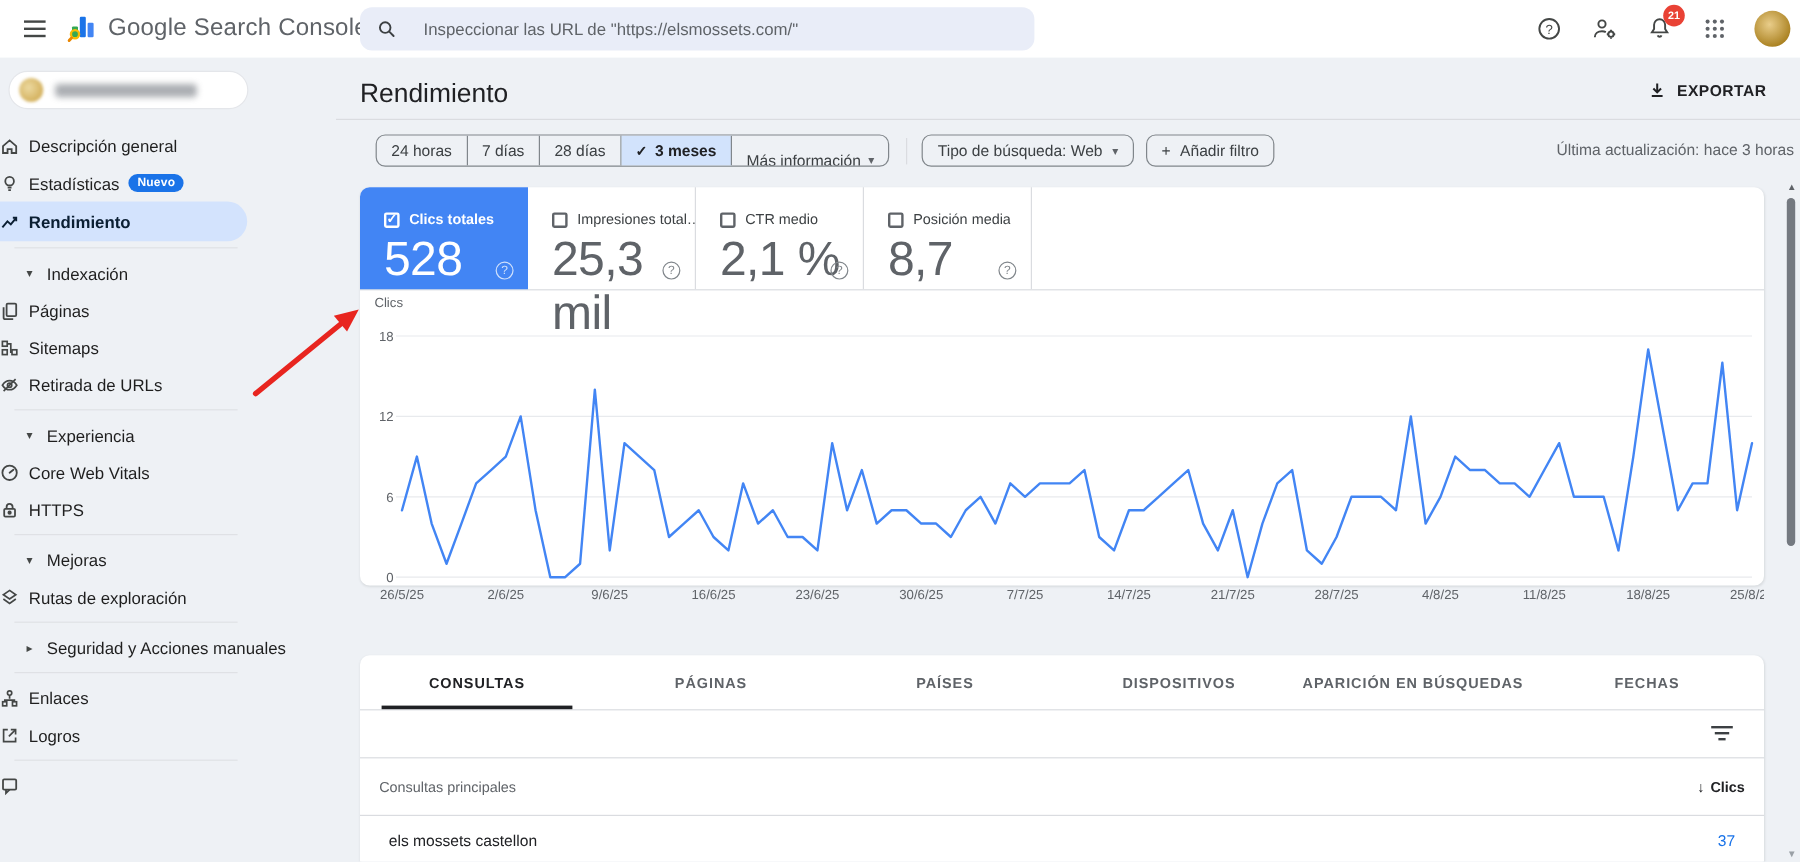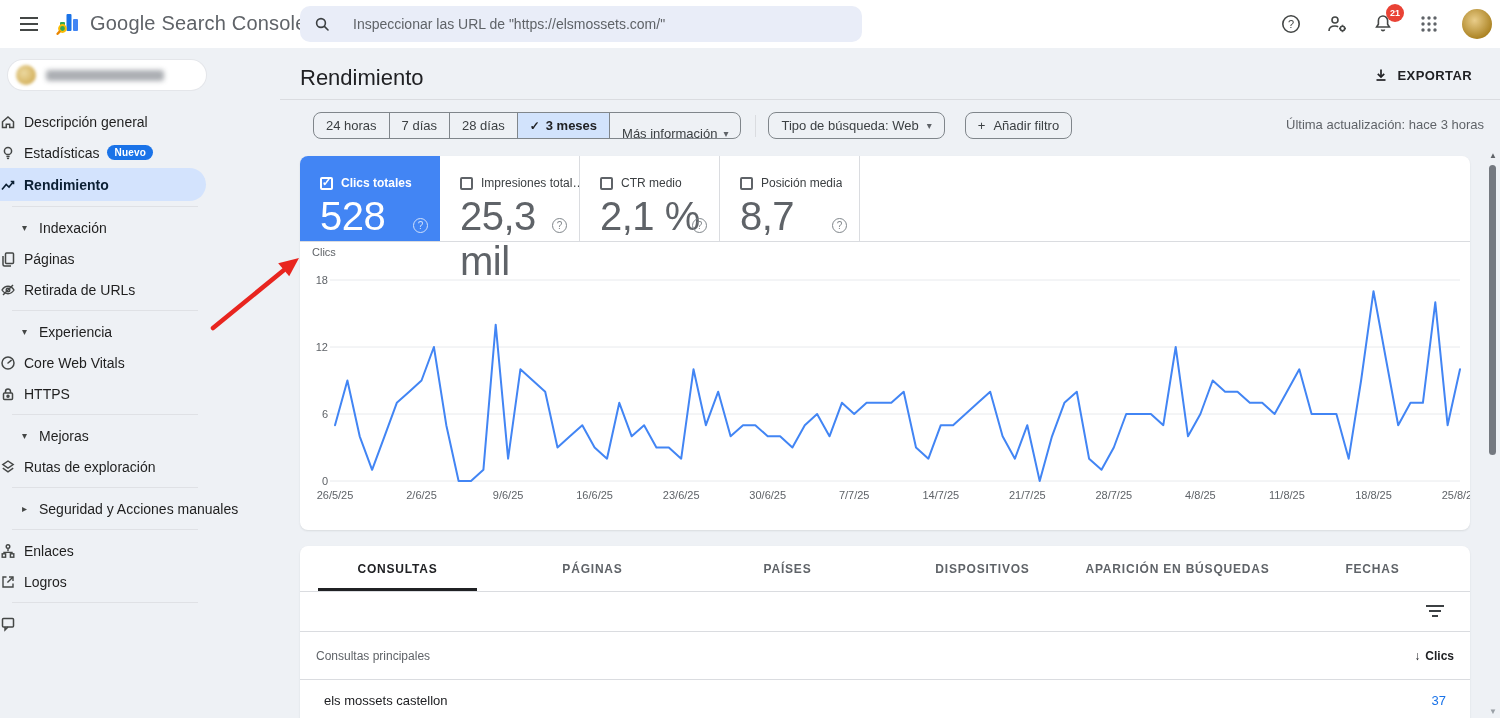--- a/index.html
+++ b/index.html
@@ -51,7 +51,7 @@
   .seg.selected { background:#d2e3fc; color:#202124; font-weight:bold; }
   .seg .check { font-size:12px; }
   .vsep { width:1px; height:22px; background:#dadce0; margin:0 12px 0 14px; }
-  .chip { display:flex; align-items:center; gap:8px; height:27px; border:1px solid #80868b; border-radius:8px; padding:0 12px; font-size:13px; color:#3c4043; background:transparent; cursor:pointer; margin-right:20px; }
+  .chip { display:flex; align-items:center; gap:8px; height:27px; border:1px solid #80868b; border-radius:8px; padding:0 12px; font-size:13px; color:#3c4043; background:transparent; cursor:pointer; margin-right:10px; }
   .dd-caret { font-size:10px; color:#5f6368; }
   .last-update { position:absolute; right:16px; top:69px; font-size:13px; color:#5f6368; }
 

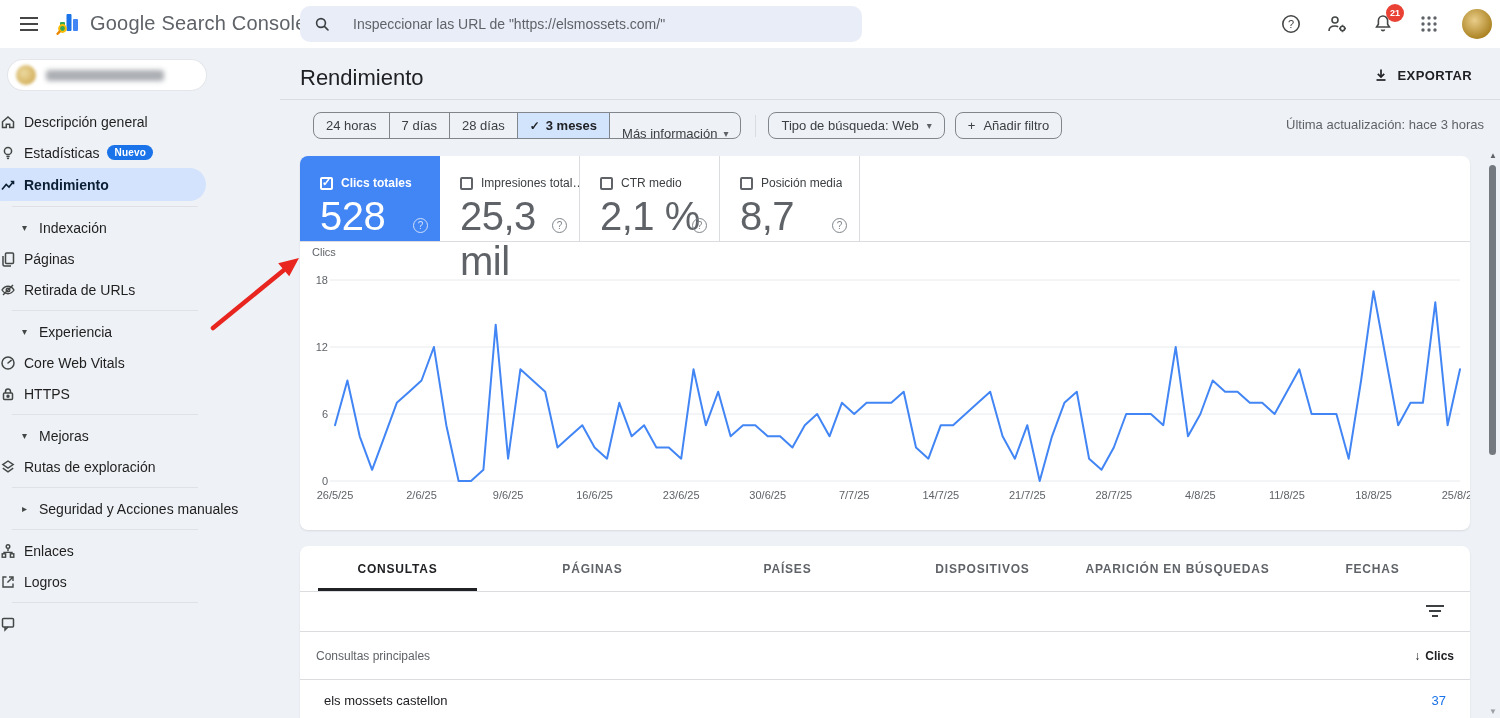--- a/index.html
+++ b/index.html
@@ -53,7 +53,7 @@
   .vsep { width:1px; height:22px; background:#dadce0; margin:0 12px 0 14px; }
   .chip { display:flex; align-items:center; gap:8px; height:27px; border:1px solid #80868b; border-radius:8px; padding:0 12px; font-size:13px; color:#3c4043; background:transparent; cursor:pointer; margin-right:10px; }
   .dd-caret { font-size:10px; color:#5f6368; }
-  .last-update { position:absolute; right:16px; top:69px; font-size:13px; color:#5f6368; }
+  .last-update { position:absolute; right:5px; top:69px; font-size:13px; color:#5f6368; }
 
   
   .panel { position:absolute; background:#fff; border-radius:8px; box-shadow:0 1px 2px rgba(60,64,67,.12); }

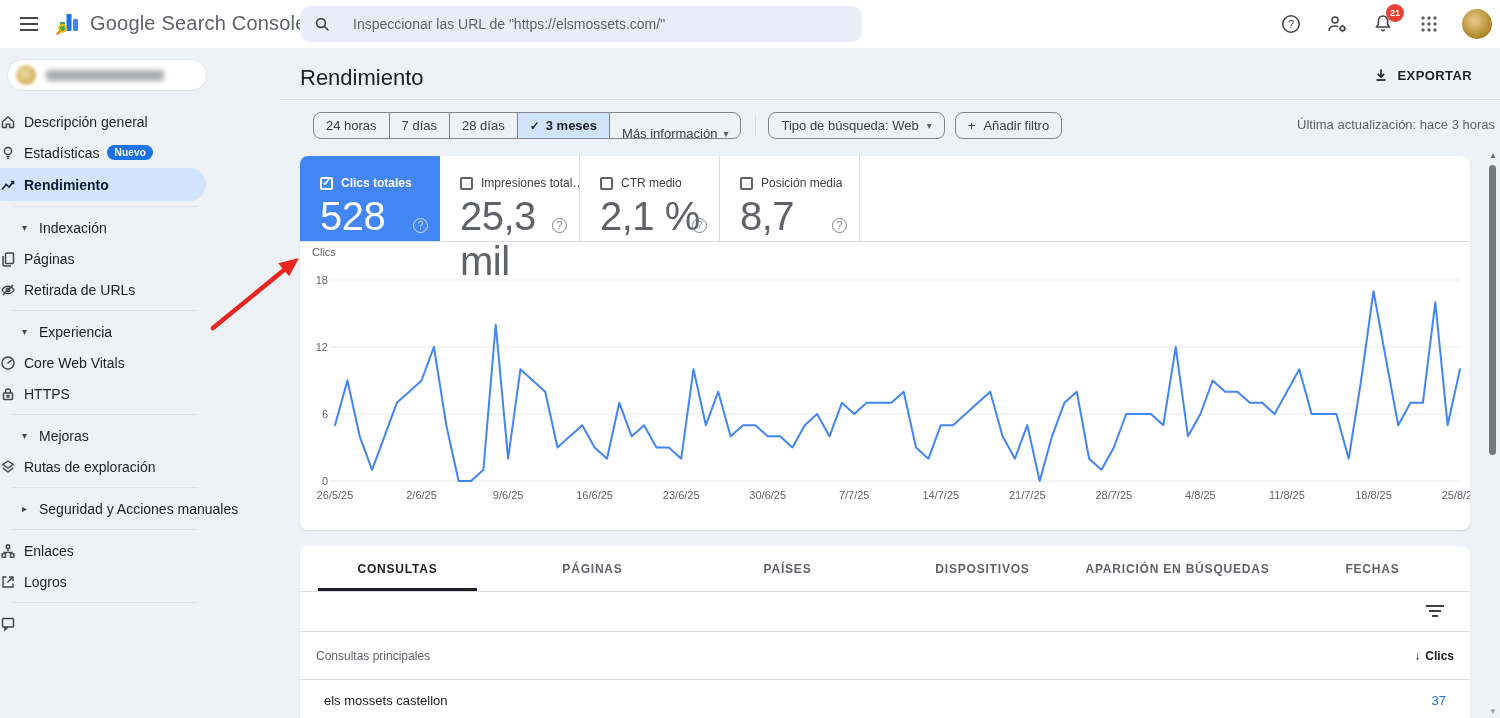--- a/index.html
+++ b/index.html
@@ -57,7 +57,7 @@
 
   
   .panel { position:absolute; background:#fff; border-radius:8px; box-shadow:0 1px 2px rgba(60,64,67,.12); }
-  .metrics-panel { left:20px; top:108px; width:1170px; height:374px; }
+  .metrics-panel { left:20px; top:108px; width:1170px; height:332px; }
   .metrics-row { display:flex; height:86px; border-bottom:1px solid #dadce0; }
   .metric-card { width:140px; border-right:1px solid #dadce0; position:relative; padding:20px 0 0 20px; cursor:pointer; }
   .metric-card.blue { background:#4285f4; border-radius:8px 0 0 0; border-right:none; }

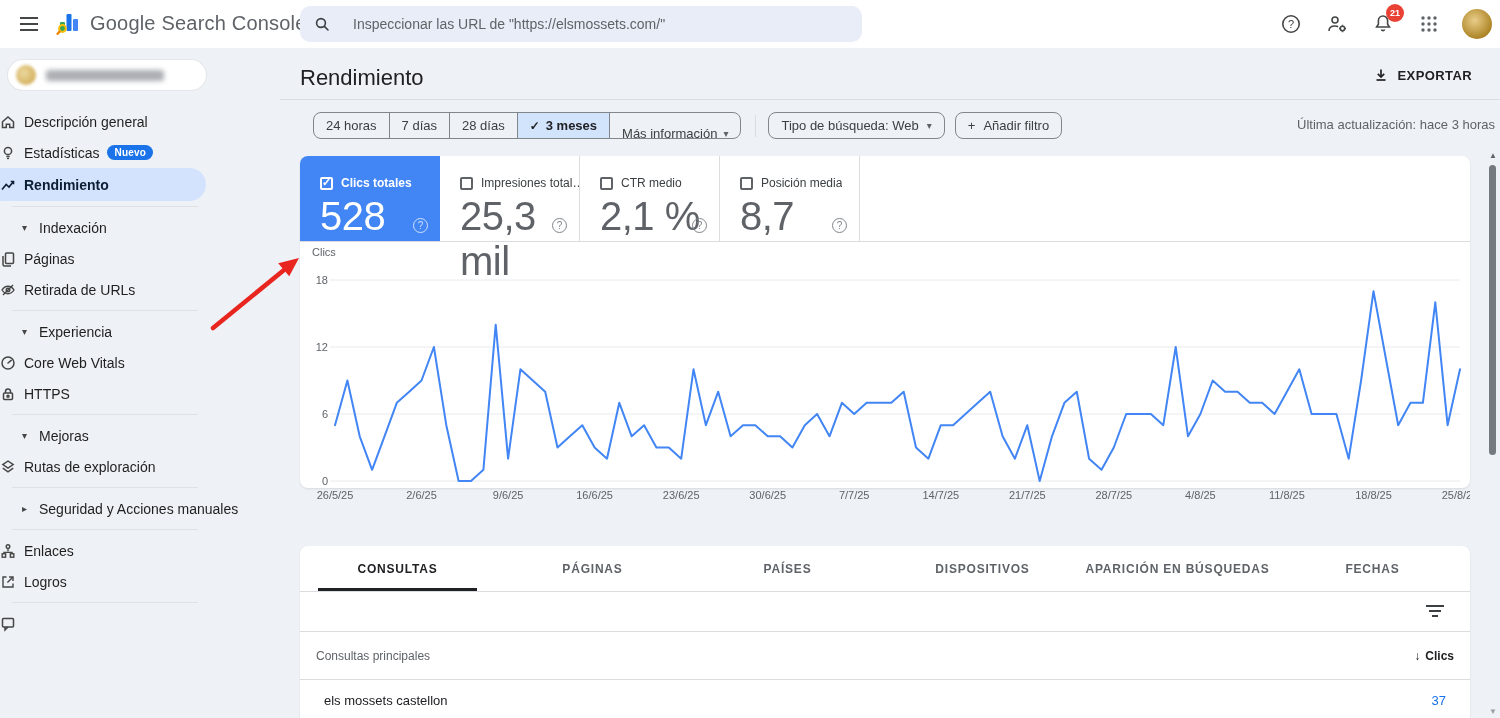--- a/index.html
+++ b/index.html
@@ -219,6 +219,15 @@
       <span>Páginas</span>
     </div>
 
+    <div class="nav-item">
+      <svg class="nicon" viewBox="0 0 16 16" fill="none" stroke="#444746" stroke-width="1.4">
+          <rect x="2" y="2.5" width="4" height="4"></rect>
+          <rect x="2" y="9.5" width="4" height="4"></rect>
+          <rect x="10" y="9.5" width="4" height="4"></rect>
+          <path d="M6 4.5h3v7h1M9 4.5v5"></path>
+        </svg>
+      <span>Sitemaps</span>
+    </div>
 
     <div class="nav-item">
       <svg class="nicon" viewBox="0 0 16 16" fill="none" stroke="#444746" stroke-width="1.4">

